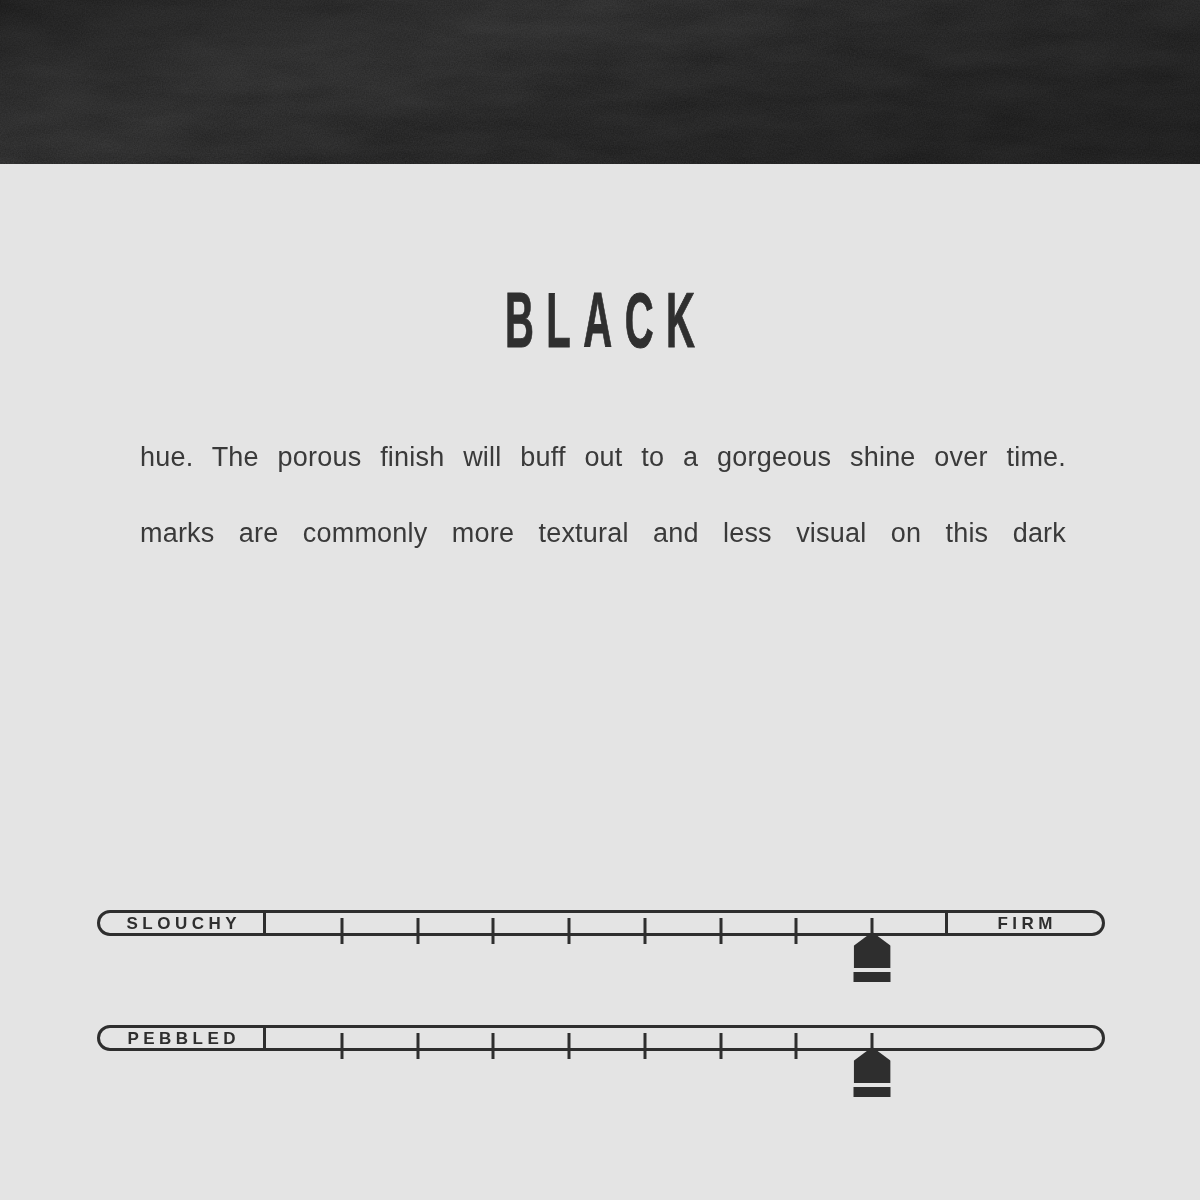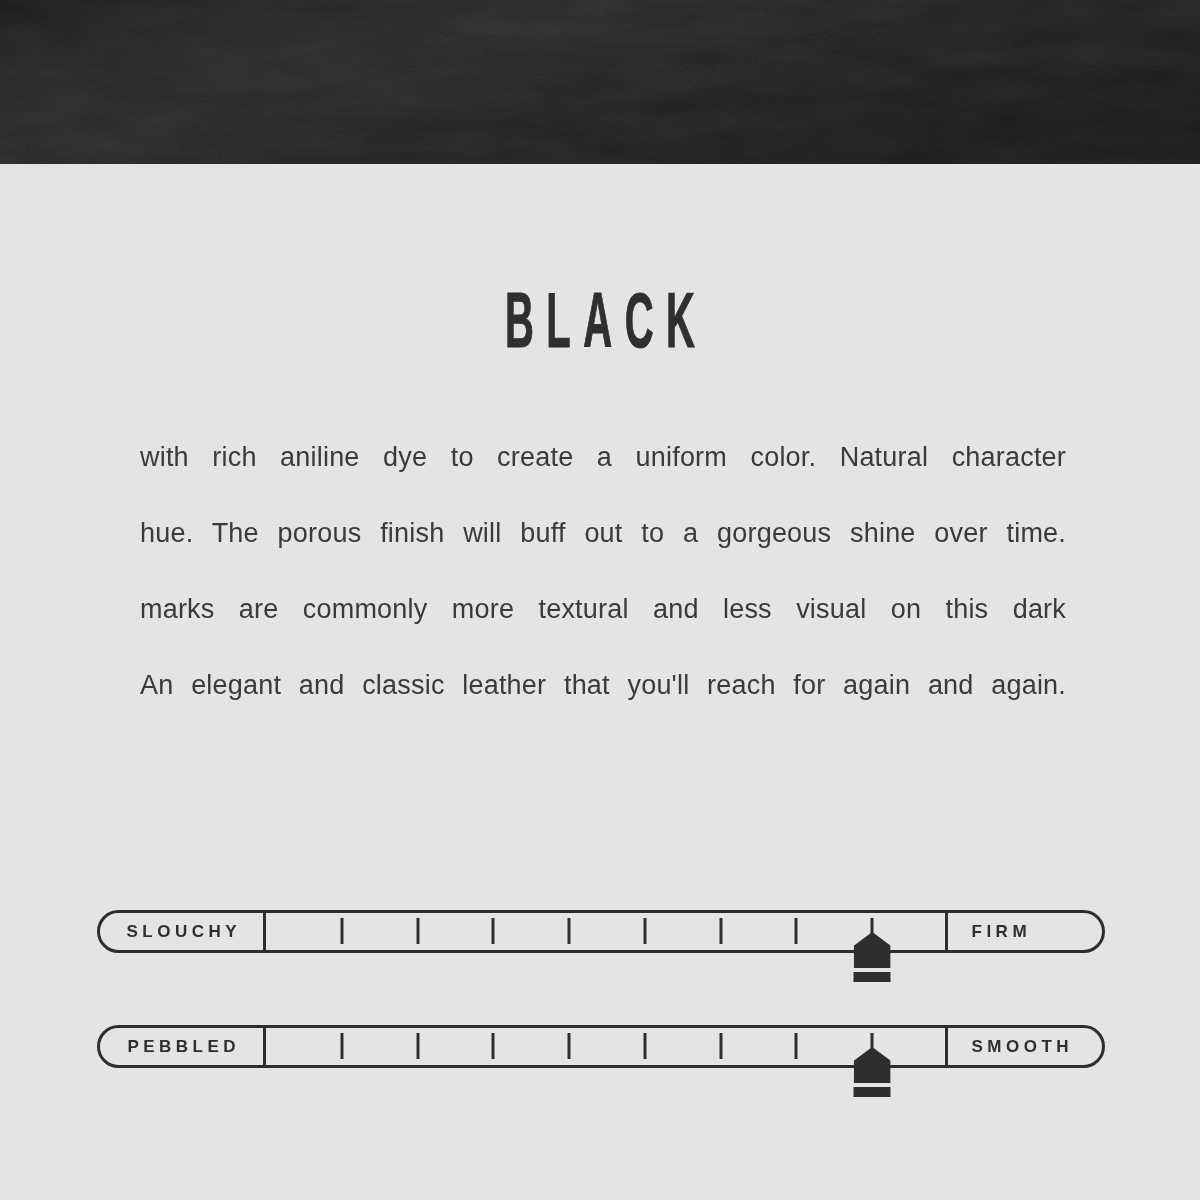--- a/index.html
+++ b/index.html
@@ -122,7 +122,6 @@
   <h1 class="title">BLACK</h1>
 
   <div class="desc">
-    <div class="desc-line">with rich aniline dye to create a uniform color.  Natural character</div>
     <div class="desc-line">hue.  The porous finish will buff out to a gorgeous shine over time.</div>
     <div class="desc-line">marks are commonly more textural and less visual on this dark</div>
     <div class="desc-line">An elegant and classic leather that you'll reach for again and again.</div>

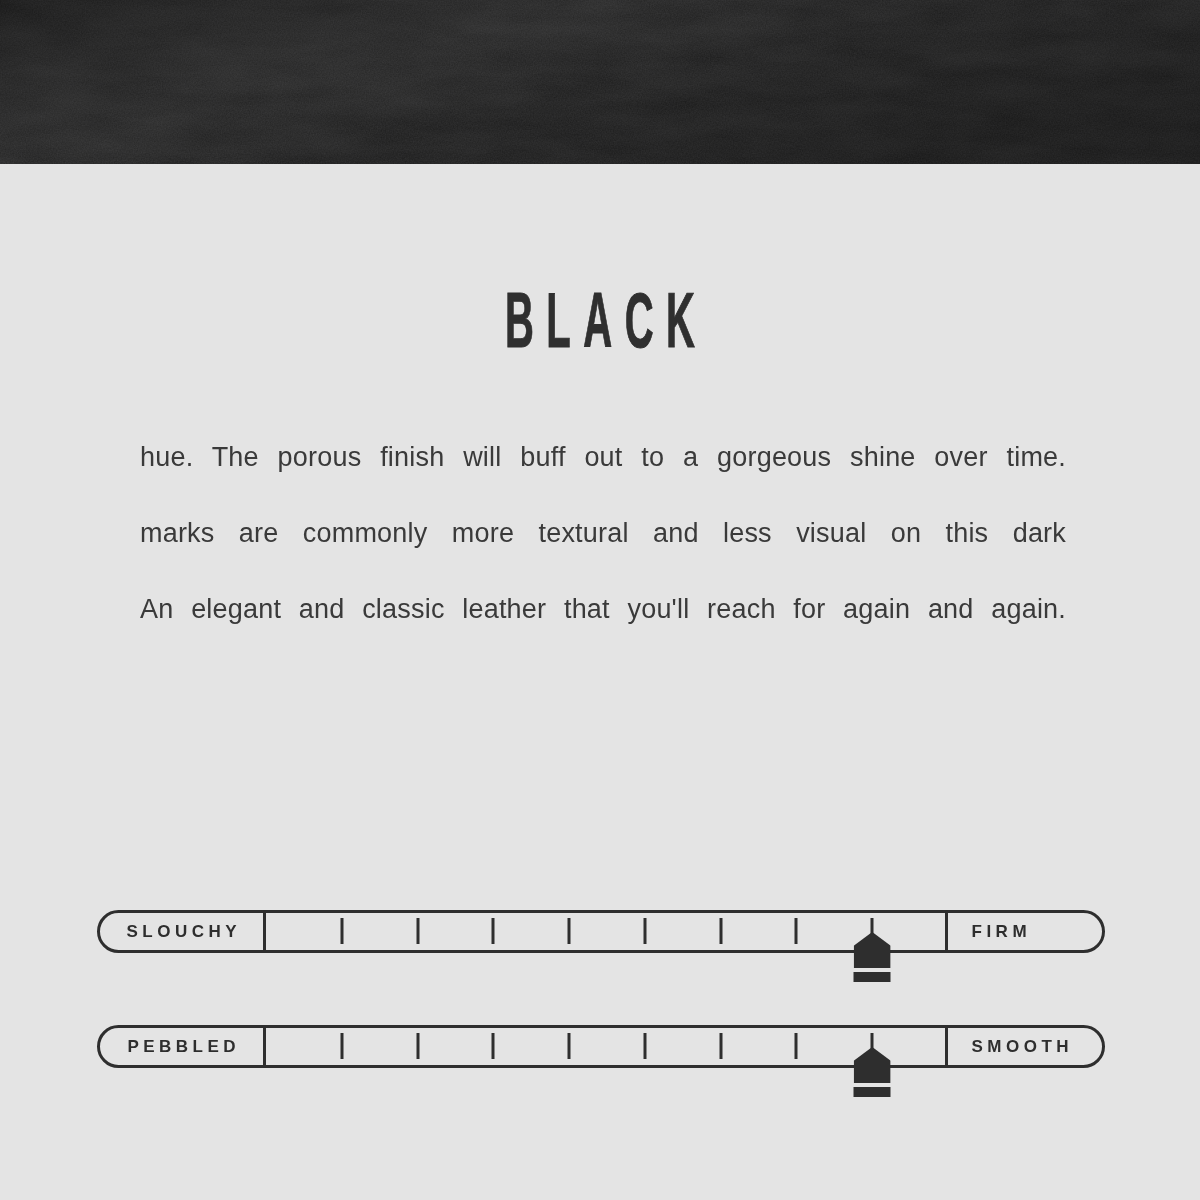--- a/index.html
+++ b/index.html
@@ -124,7 +124,6 @@
   <div class="desc">
     <div class="desc-line">hue.  The porous finish will buff out to a gorgeous shine over time.</div>
     <div class="desc-line">marks are commonly more textural and less visual on this dark</div>
-    <div class="desc-line">An elegant and classic leather that you'll reach for again and again.</div>
   </div>
 
   <div class="scale s0">

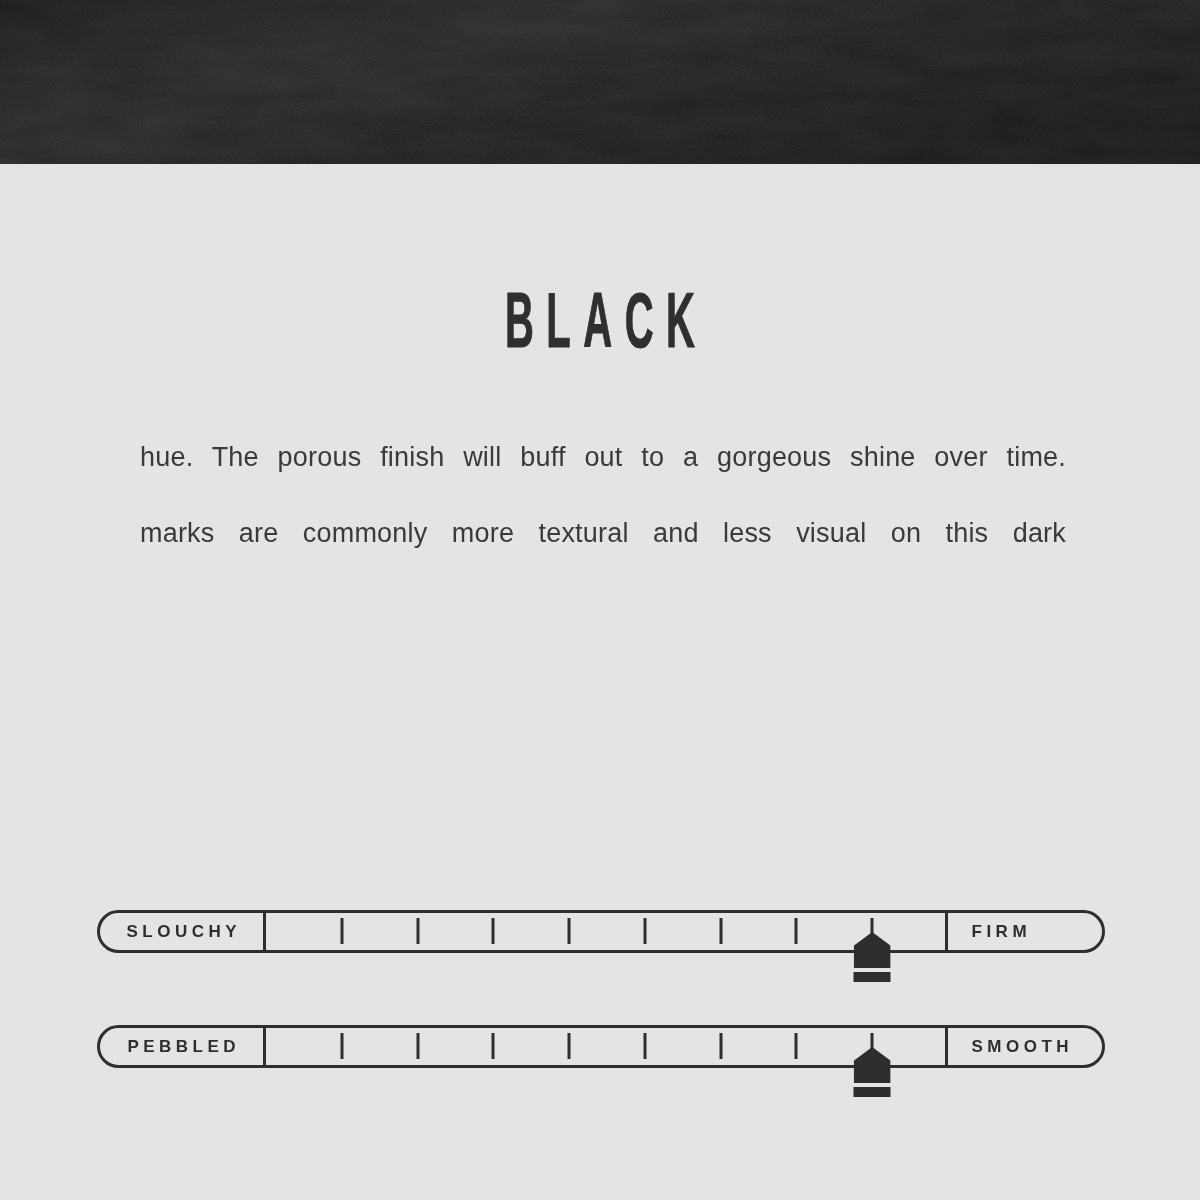--- a/index.html
+++ b/index.html
@@ -52,7 +52,7 @@
 
   
   .scale{
-    position:absolute;left:97px;width:1008px;height:43px;
+    position:absolute;left:97px;width:1008px;height:26px;
     border:3px solid var(--ink);
     border-radius:22px;
   }

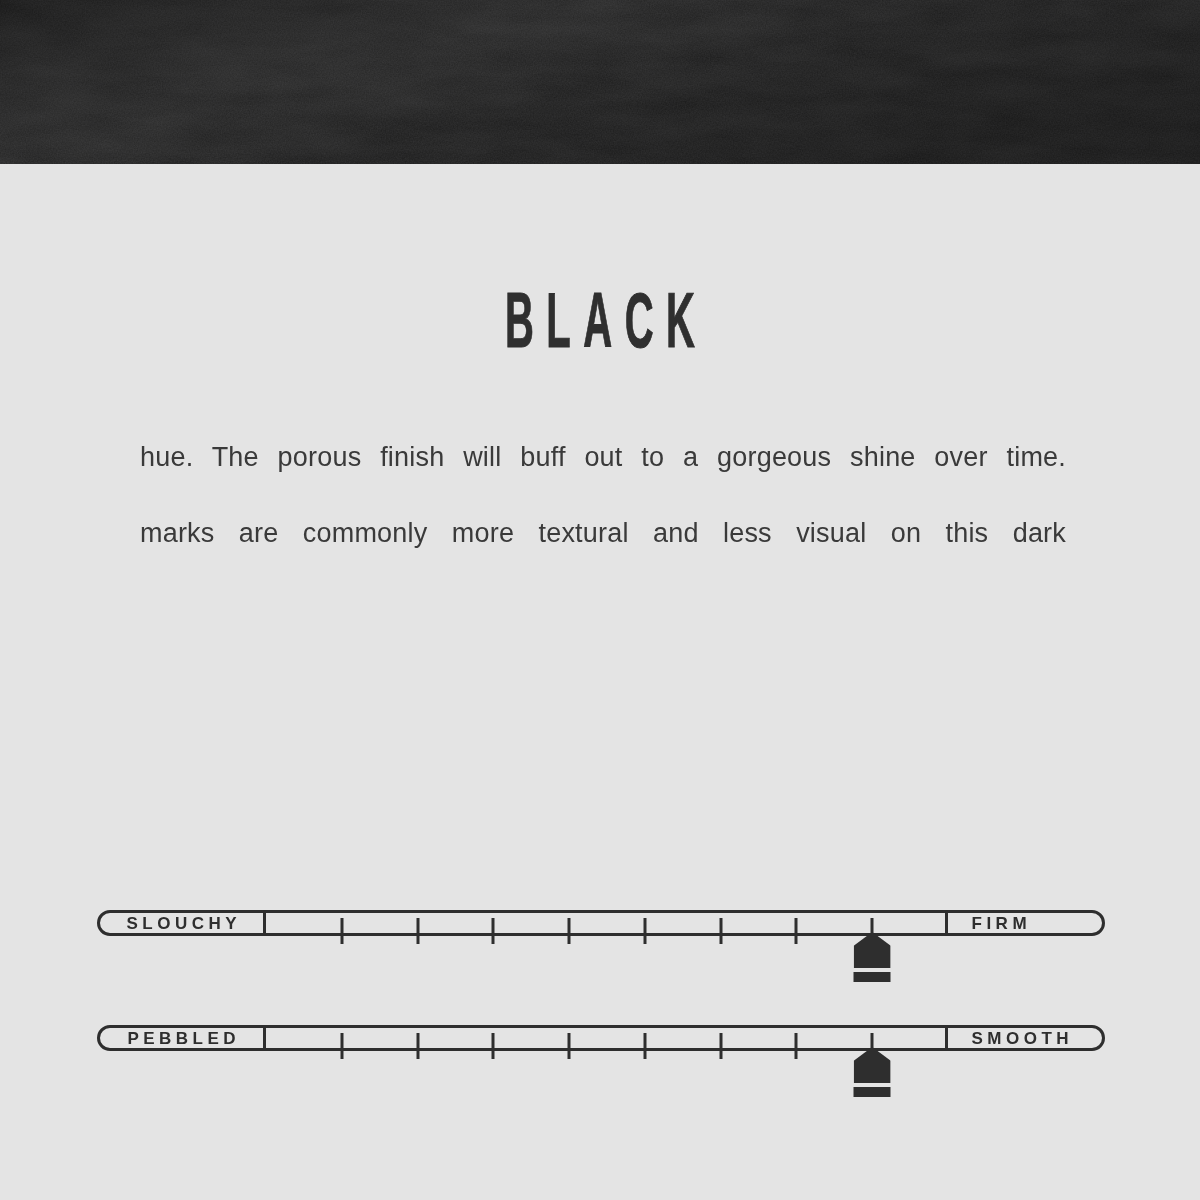--- a/index.html
+++ b/index.html
@@ -66,7 +66,7 @@
   .scale-cell-right{
     position:absolute;left:845px;right:0;top:0;bottom:0;
     border-left:3px solid var(--ink);
-    display:flex;align-items:center;justify-content:flex-start;padding-left:19px;
+    display:flex;align-items:center;justify-content:center;
   }
   .scale-label{
     font-size:17px;font-weight:bold;color:var(--ink);

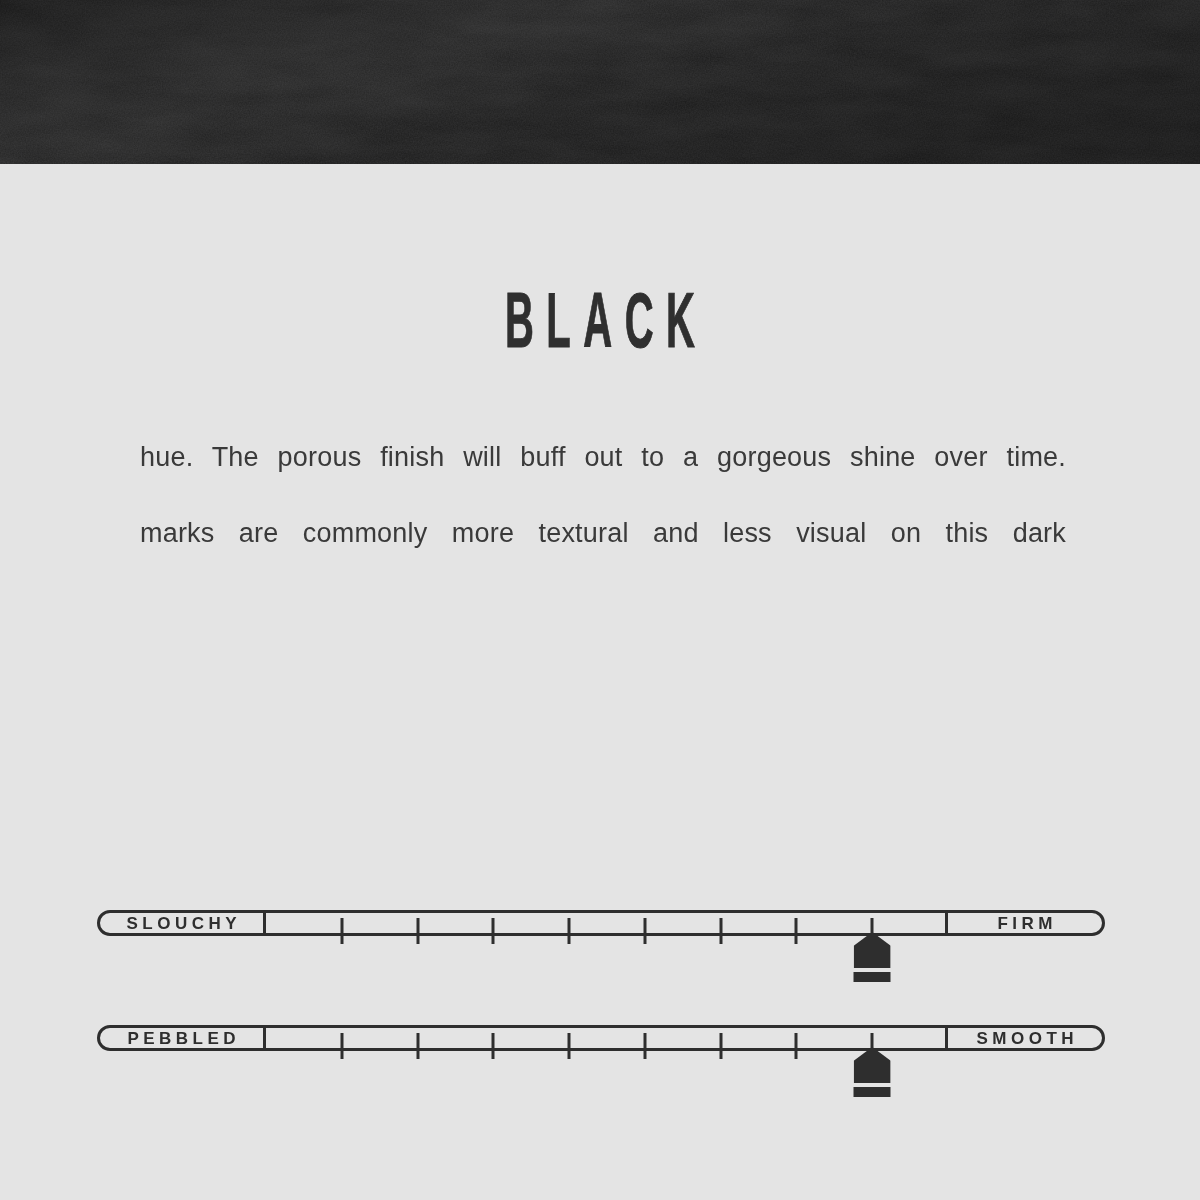--- a/index.html
+++ b/index.html
@@ -151,9 +151,6 @@
     <div class="scale-cell-left">
       <span class="scale-label">PEBBLED</span>
     </div>
-    <div class="scale-cell-right">
-      <span class="scale-label">SMOOTH</span>
-    </div>
   <div class="tick" style="left: 241.778px;"></div>
       <div class="tick" style="left: 317.556px;"></div>
       <div class="tick" style="left: 393.333px;"></div>

